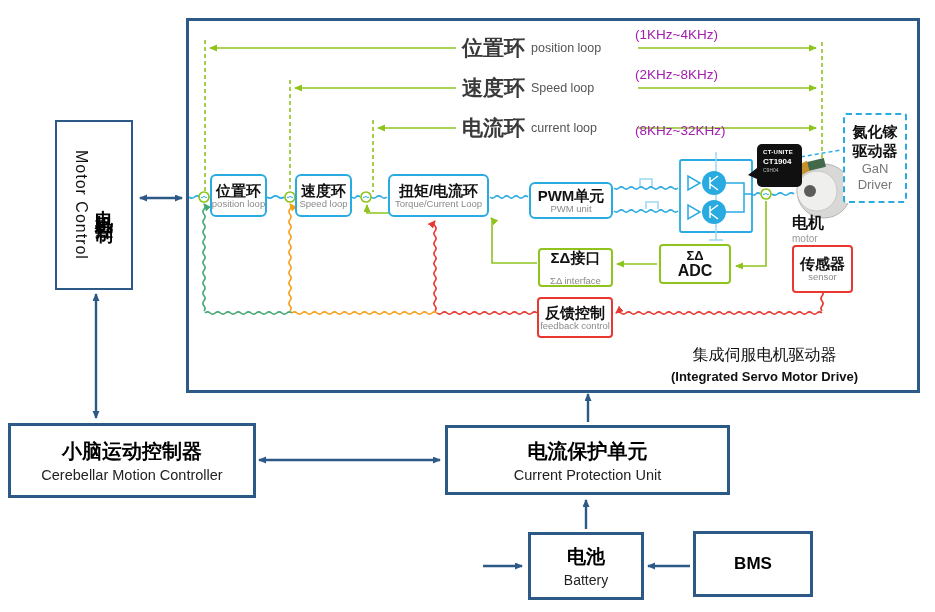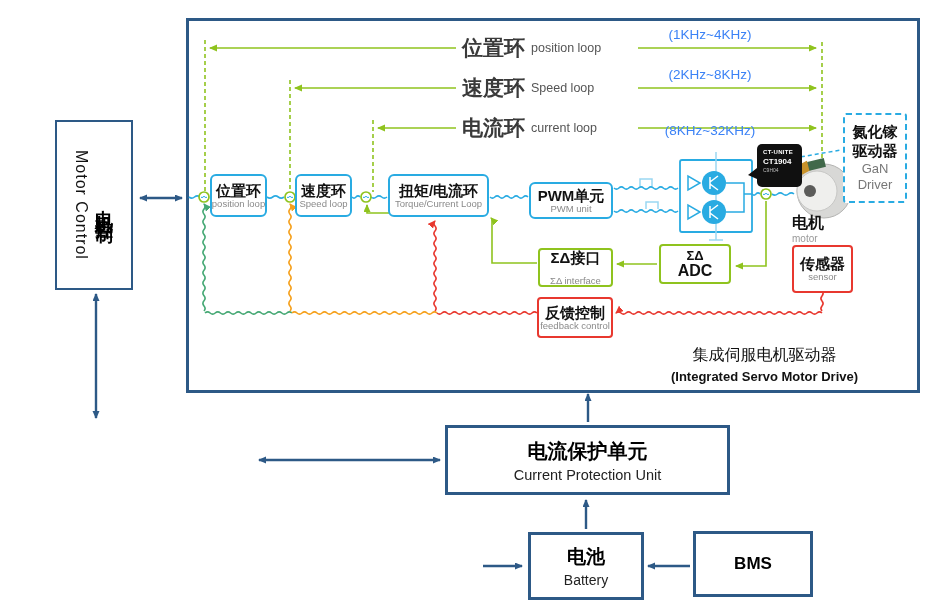--- a/index.html
+++ b/index.html
@@ -20,7 +20,7 @@
   .looplabel{display:flex;align-items:center;height:28px;z-index:3;}
   .looplabel .cn{font-size:21px;font-weight:700;color:#3a3a3a;white-space:nowrap;}
   .looplabel .en{font-size:12.5px;color:#555;margin-left:6px;white-space:nowrap;}
-  .freq{width:150px;text-align:center;font-size:13.5px;color:#3b82f6;z-index:3;white-space:nowrap;}
+  .freq{width:150px;text-align:left;font-size:13.5px;color:#a21caf;z-index:3;white-space:nowrap;}
   .mc{writing-mode:vertical-lr;display:flex;align-items:center;justify-content:center;}
   .mc .en{font-size:16px;color:#111;letter-spacing:1px;}
   .mc .cn{font-size:18px;font-weight:700;color:#000;letter-spacing:5px;margin-left:2px;}

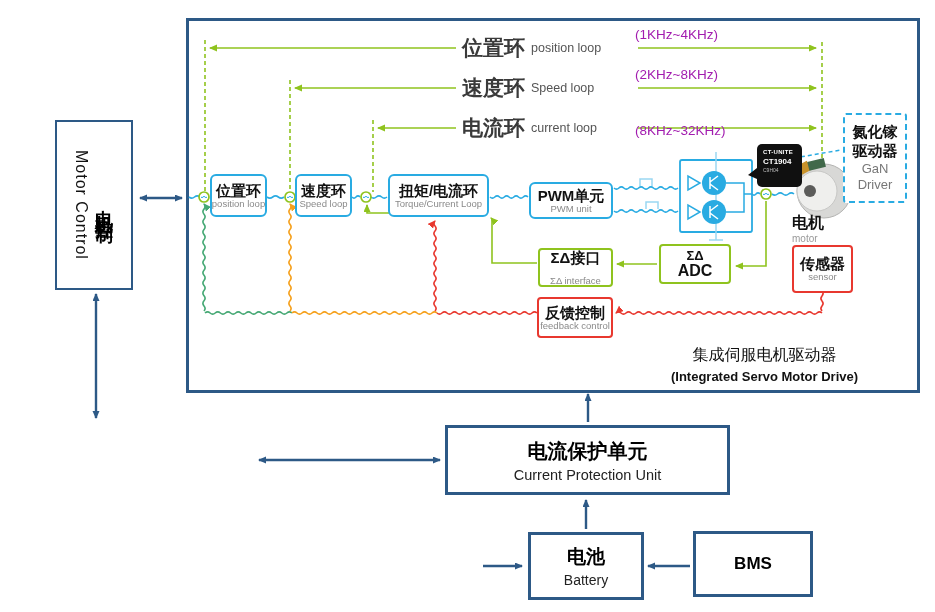--- a/index.html
+++ b/index.html
@@ -216,6 +216,10 @@
     <span class="cn">电机控制</span>
   </div>
 
+  <div class="abs box navybox" style="left:8px;top:423px;width:248px;height:75px;">
+    <div class="bigcn">小脑运动控制器</div>
+    <div class="bigen">Cerebellar Motion Controller</div>
+  </div>
   <div class="abs box navybox" style="left:445px;top:425px;width:285px;height:70px;">
     <div class="bigcn">电流保护单元</div>
     <div class="bigen">Current Protection Unit</div>

